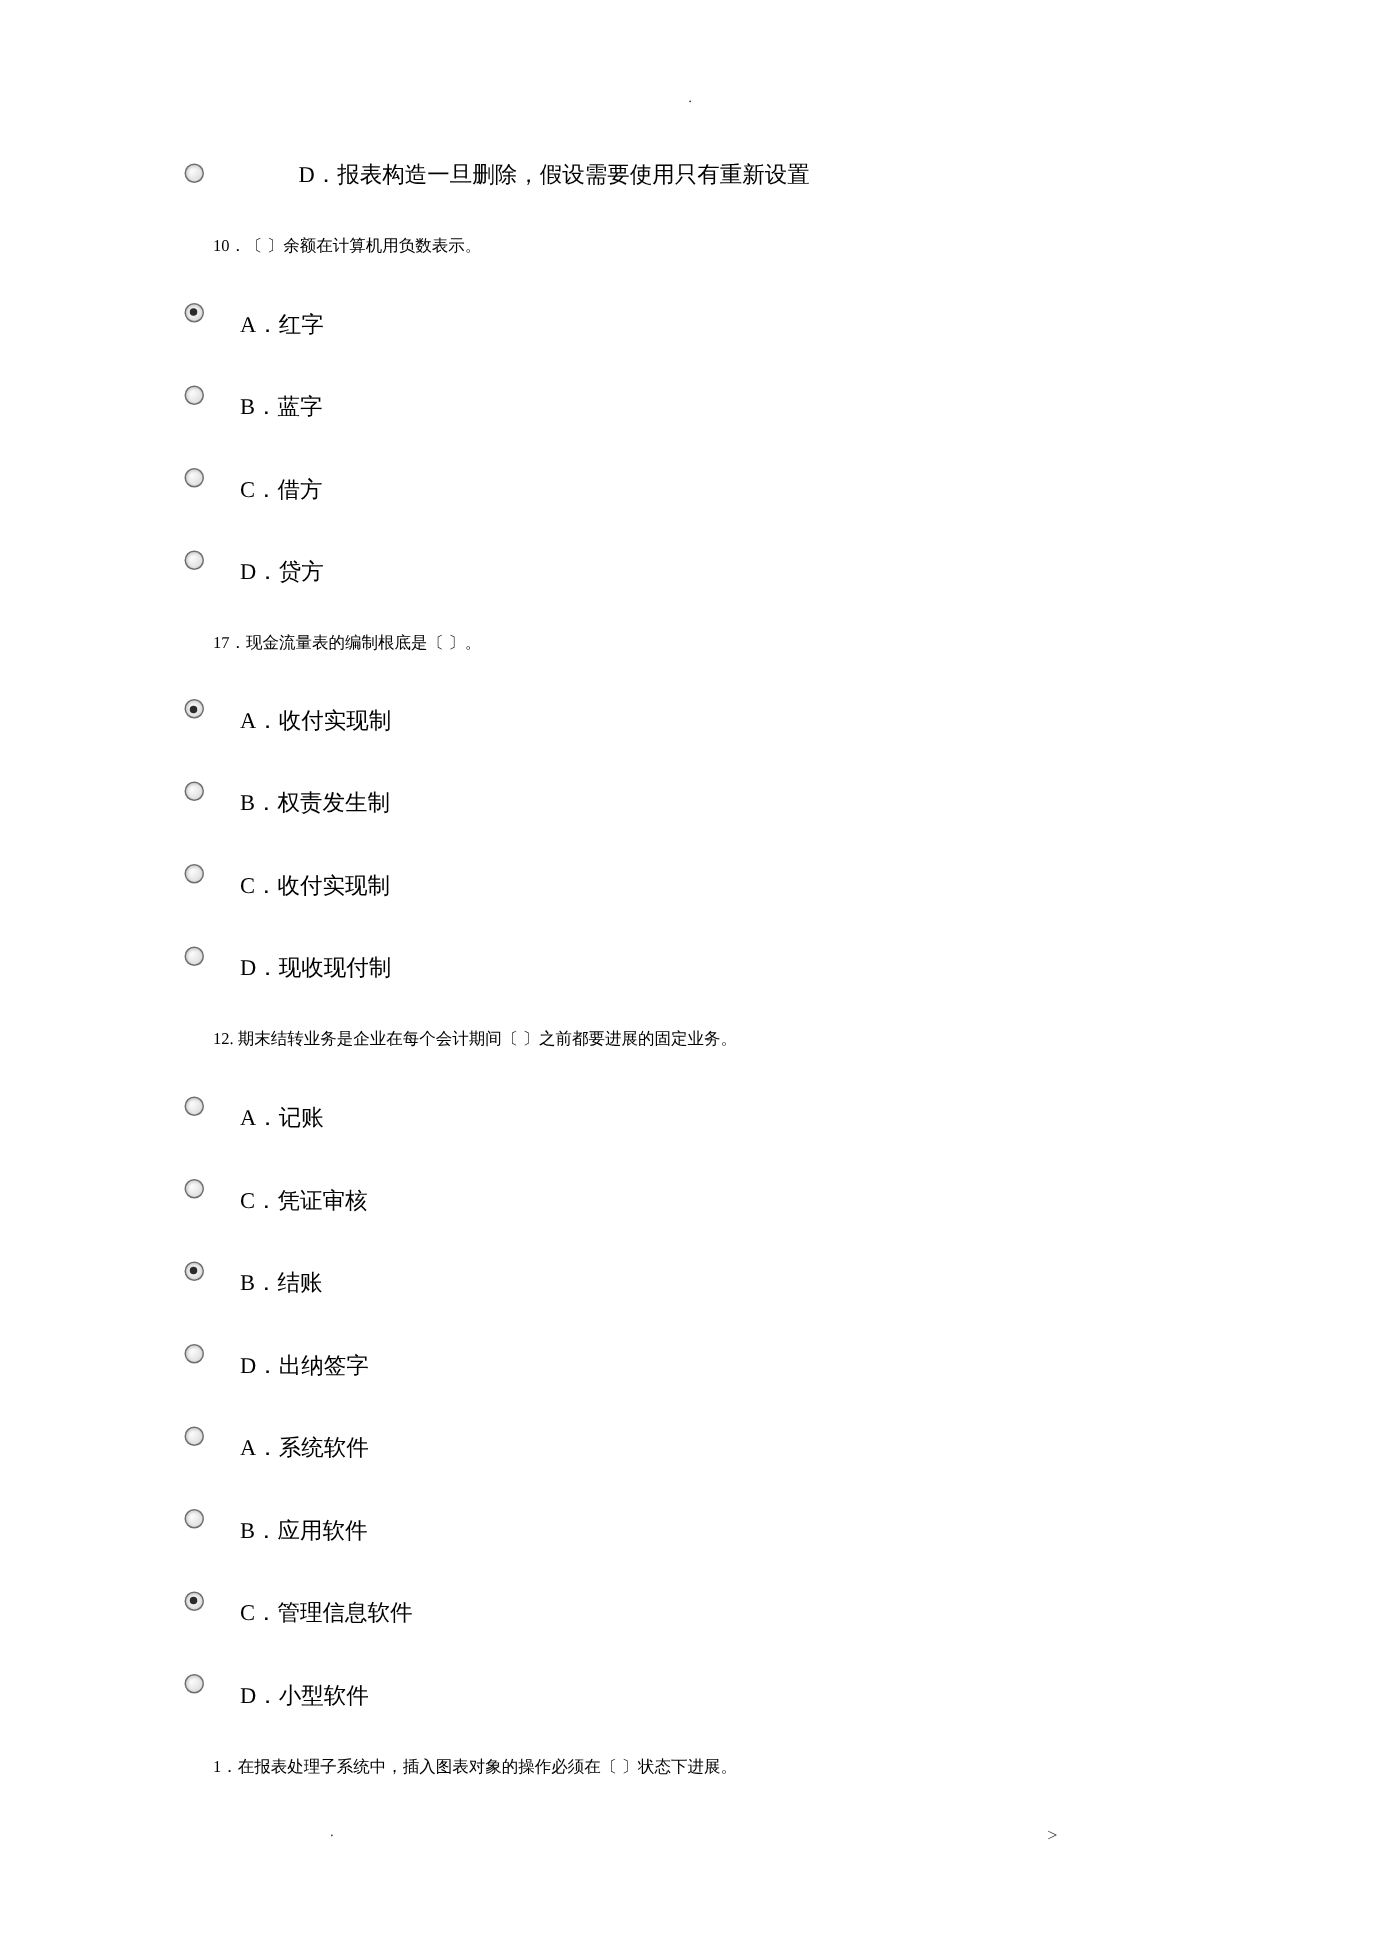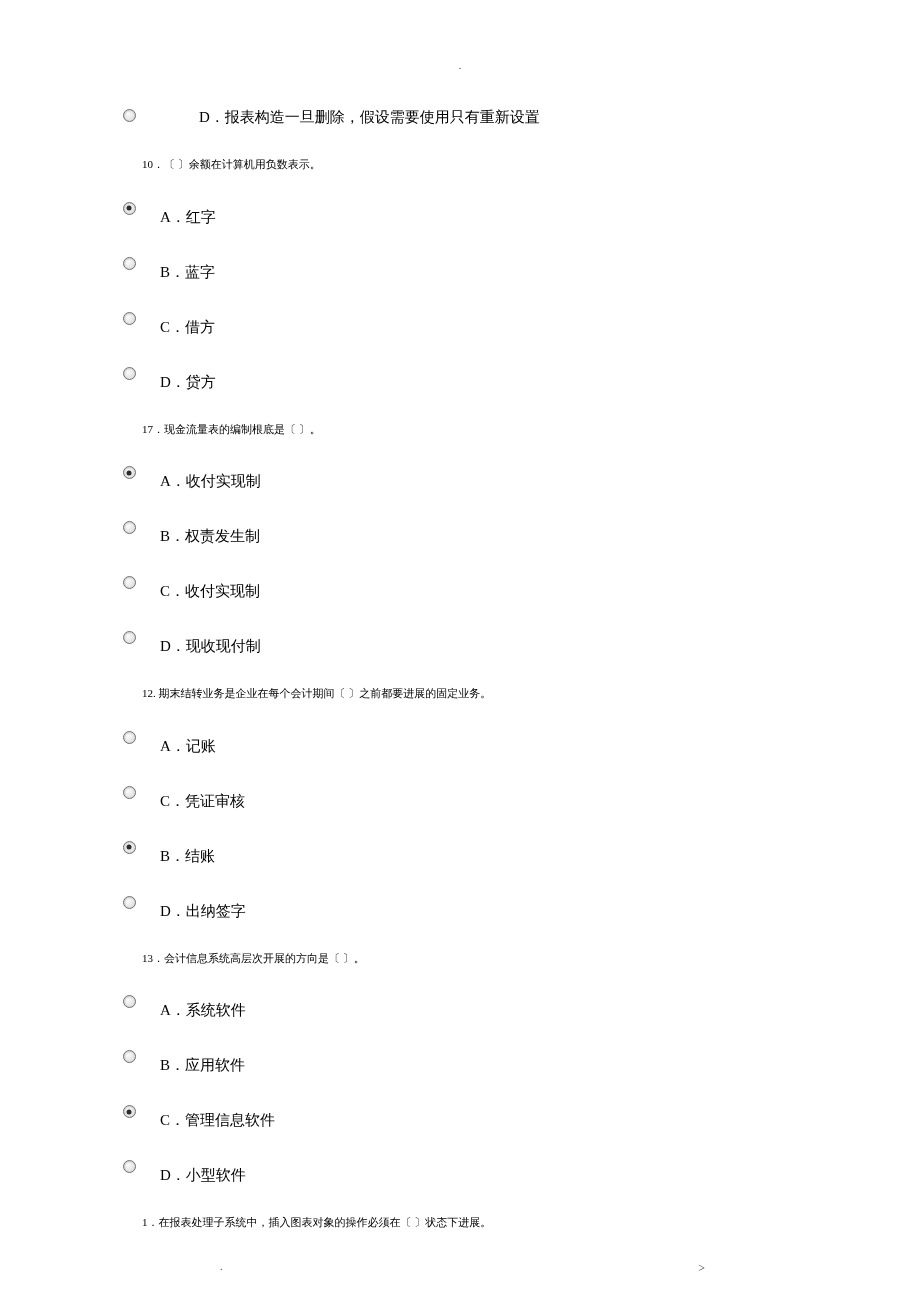--- a/index.html
+++ b/index.html
@@ -196,7 +196,6 @@
     <div class="option-text">D．出纳签字</div>
   </div>
 
-  <div class="question-prompt">13．会计信息系统高层次开展的方向是〔    〕。</div>
   <div class="option-row">
     <div class="radio-wrap">
       <span class="radio-circle"></span>

